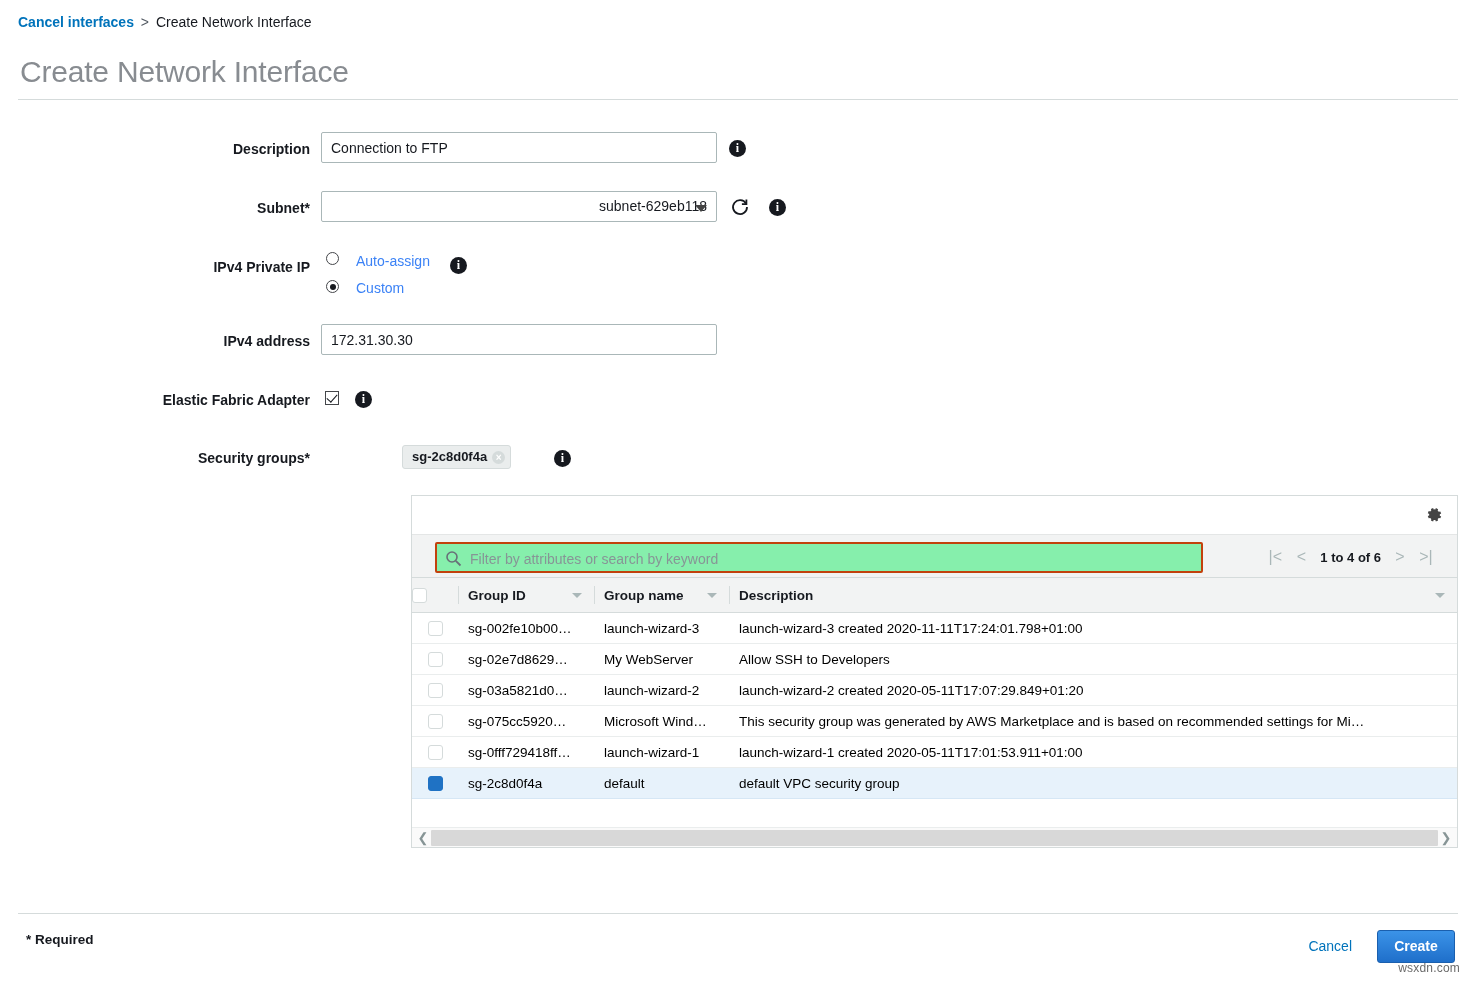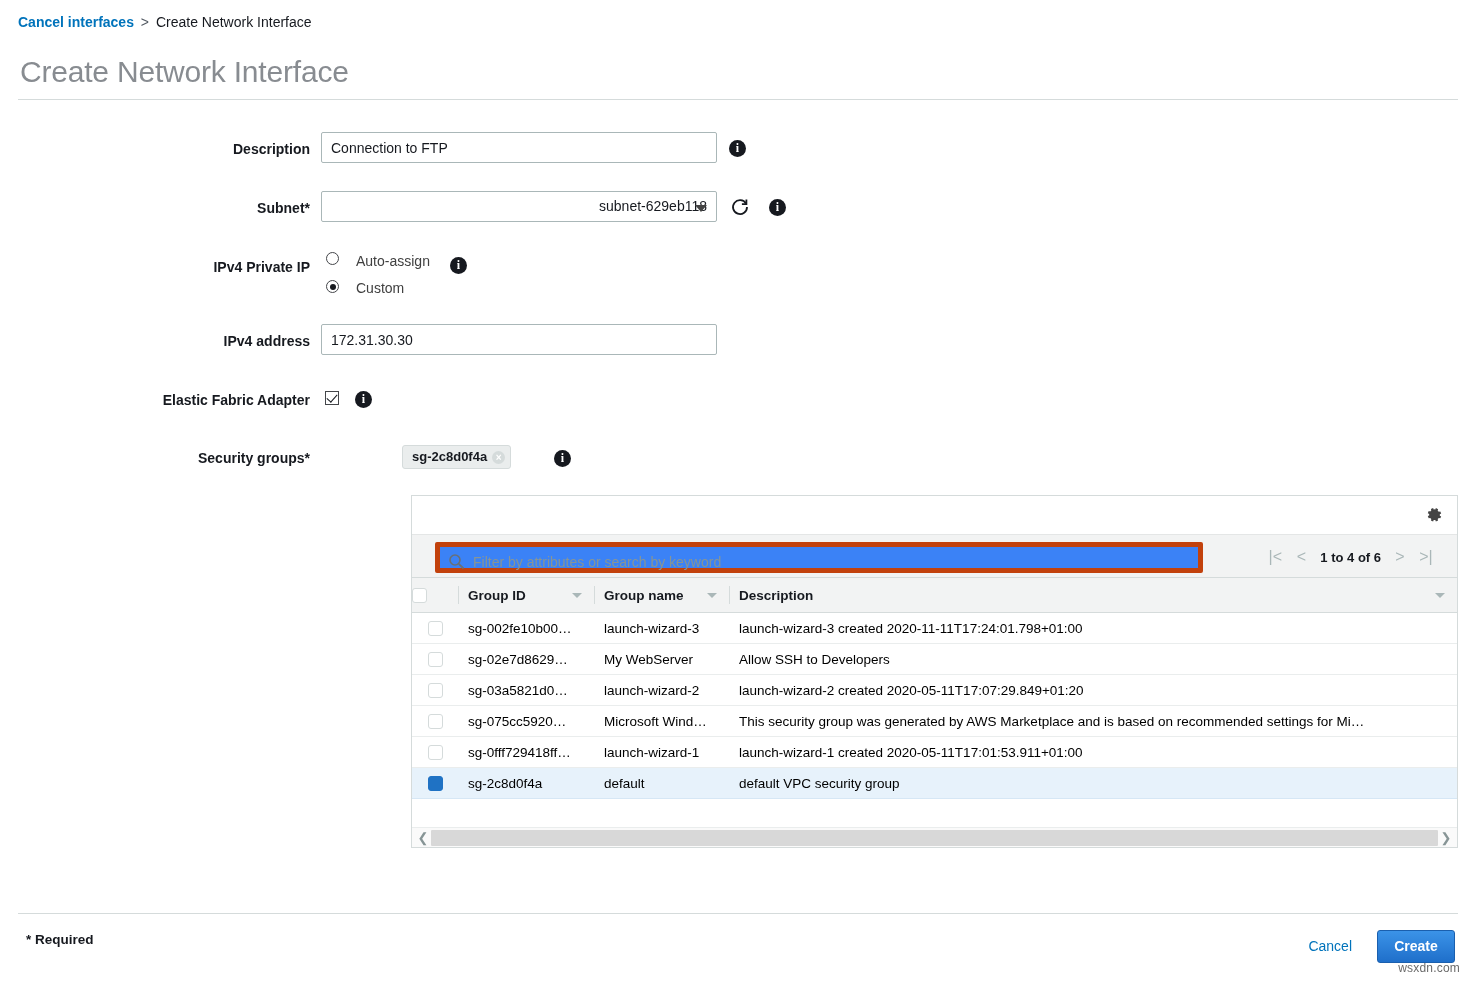--- a/index.html
+++ b/index.html
@@ -127,7 +127,7 @@
   .radio-label {
     position: absolute;
     font-size: 14px;
-    color: #404040;
+    color: #3b82f6;
     white-space: nowrap;
     text-align: right;
   }

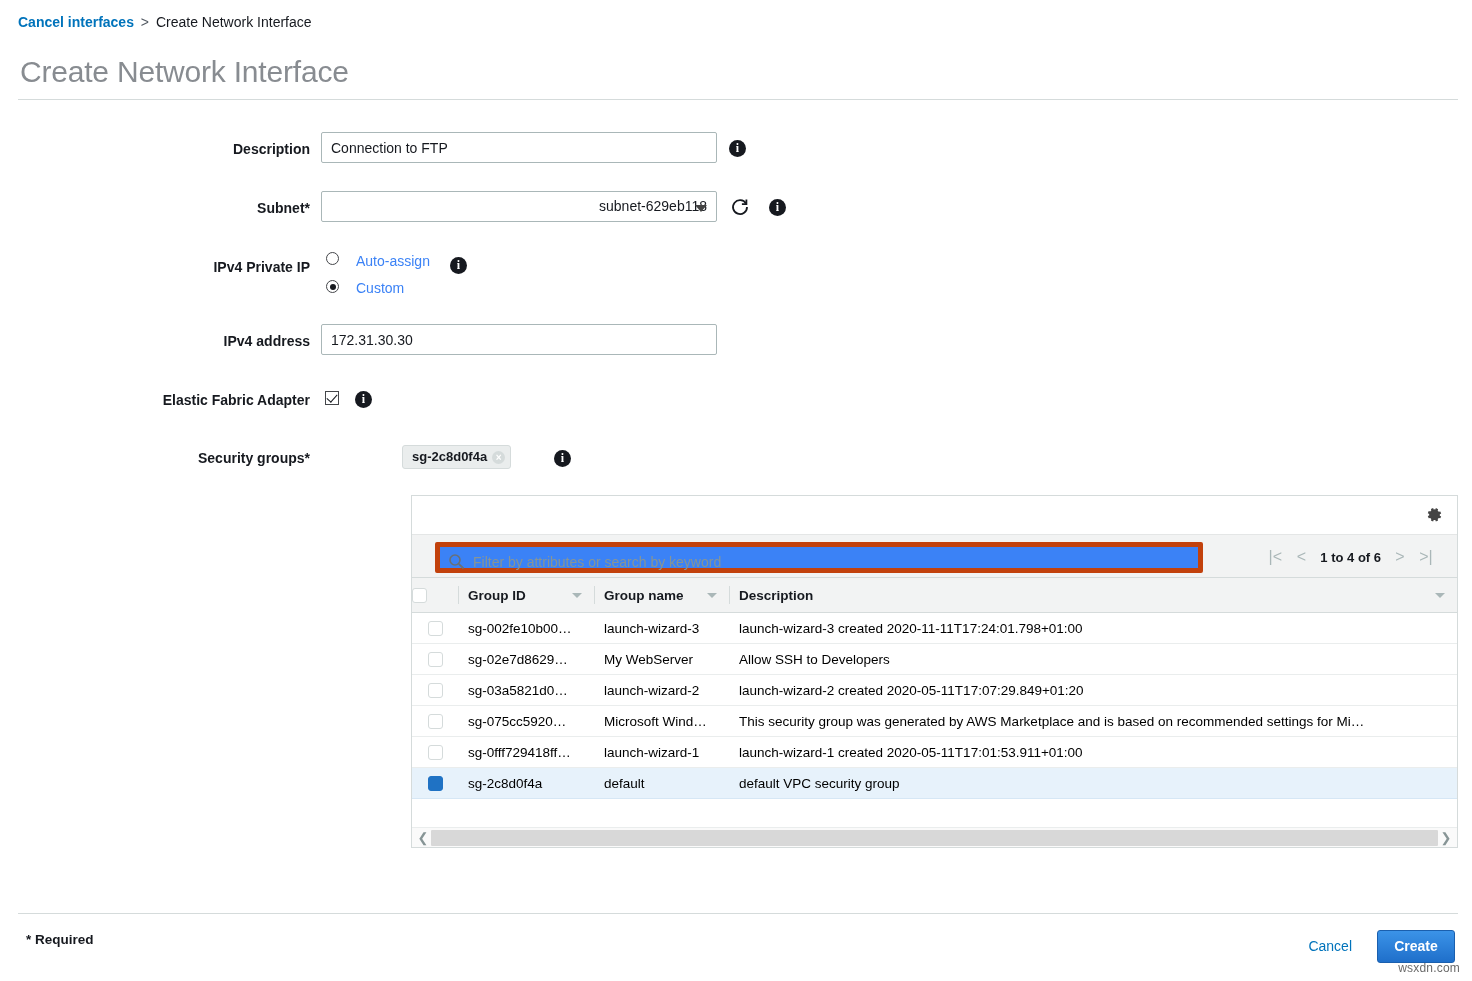--- a/index.html
+++ b/index.html
@@ -207,8 +207,8 @@
     position: absolute;
     left: 23px; top: 7px;
     width: 768px; height: 31px;
-    background: #3b82f6;
-    border: 5px solid #c2410c;
+    background: #86efac;
+    border: 2px solid #c2410c;
     border-radius: 2px;
   }
   .search-icon {

